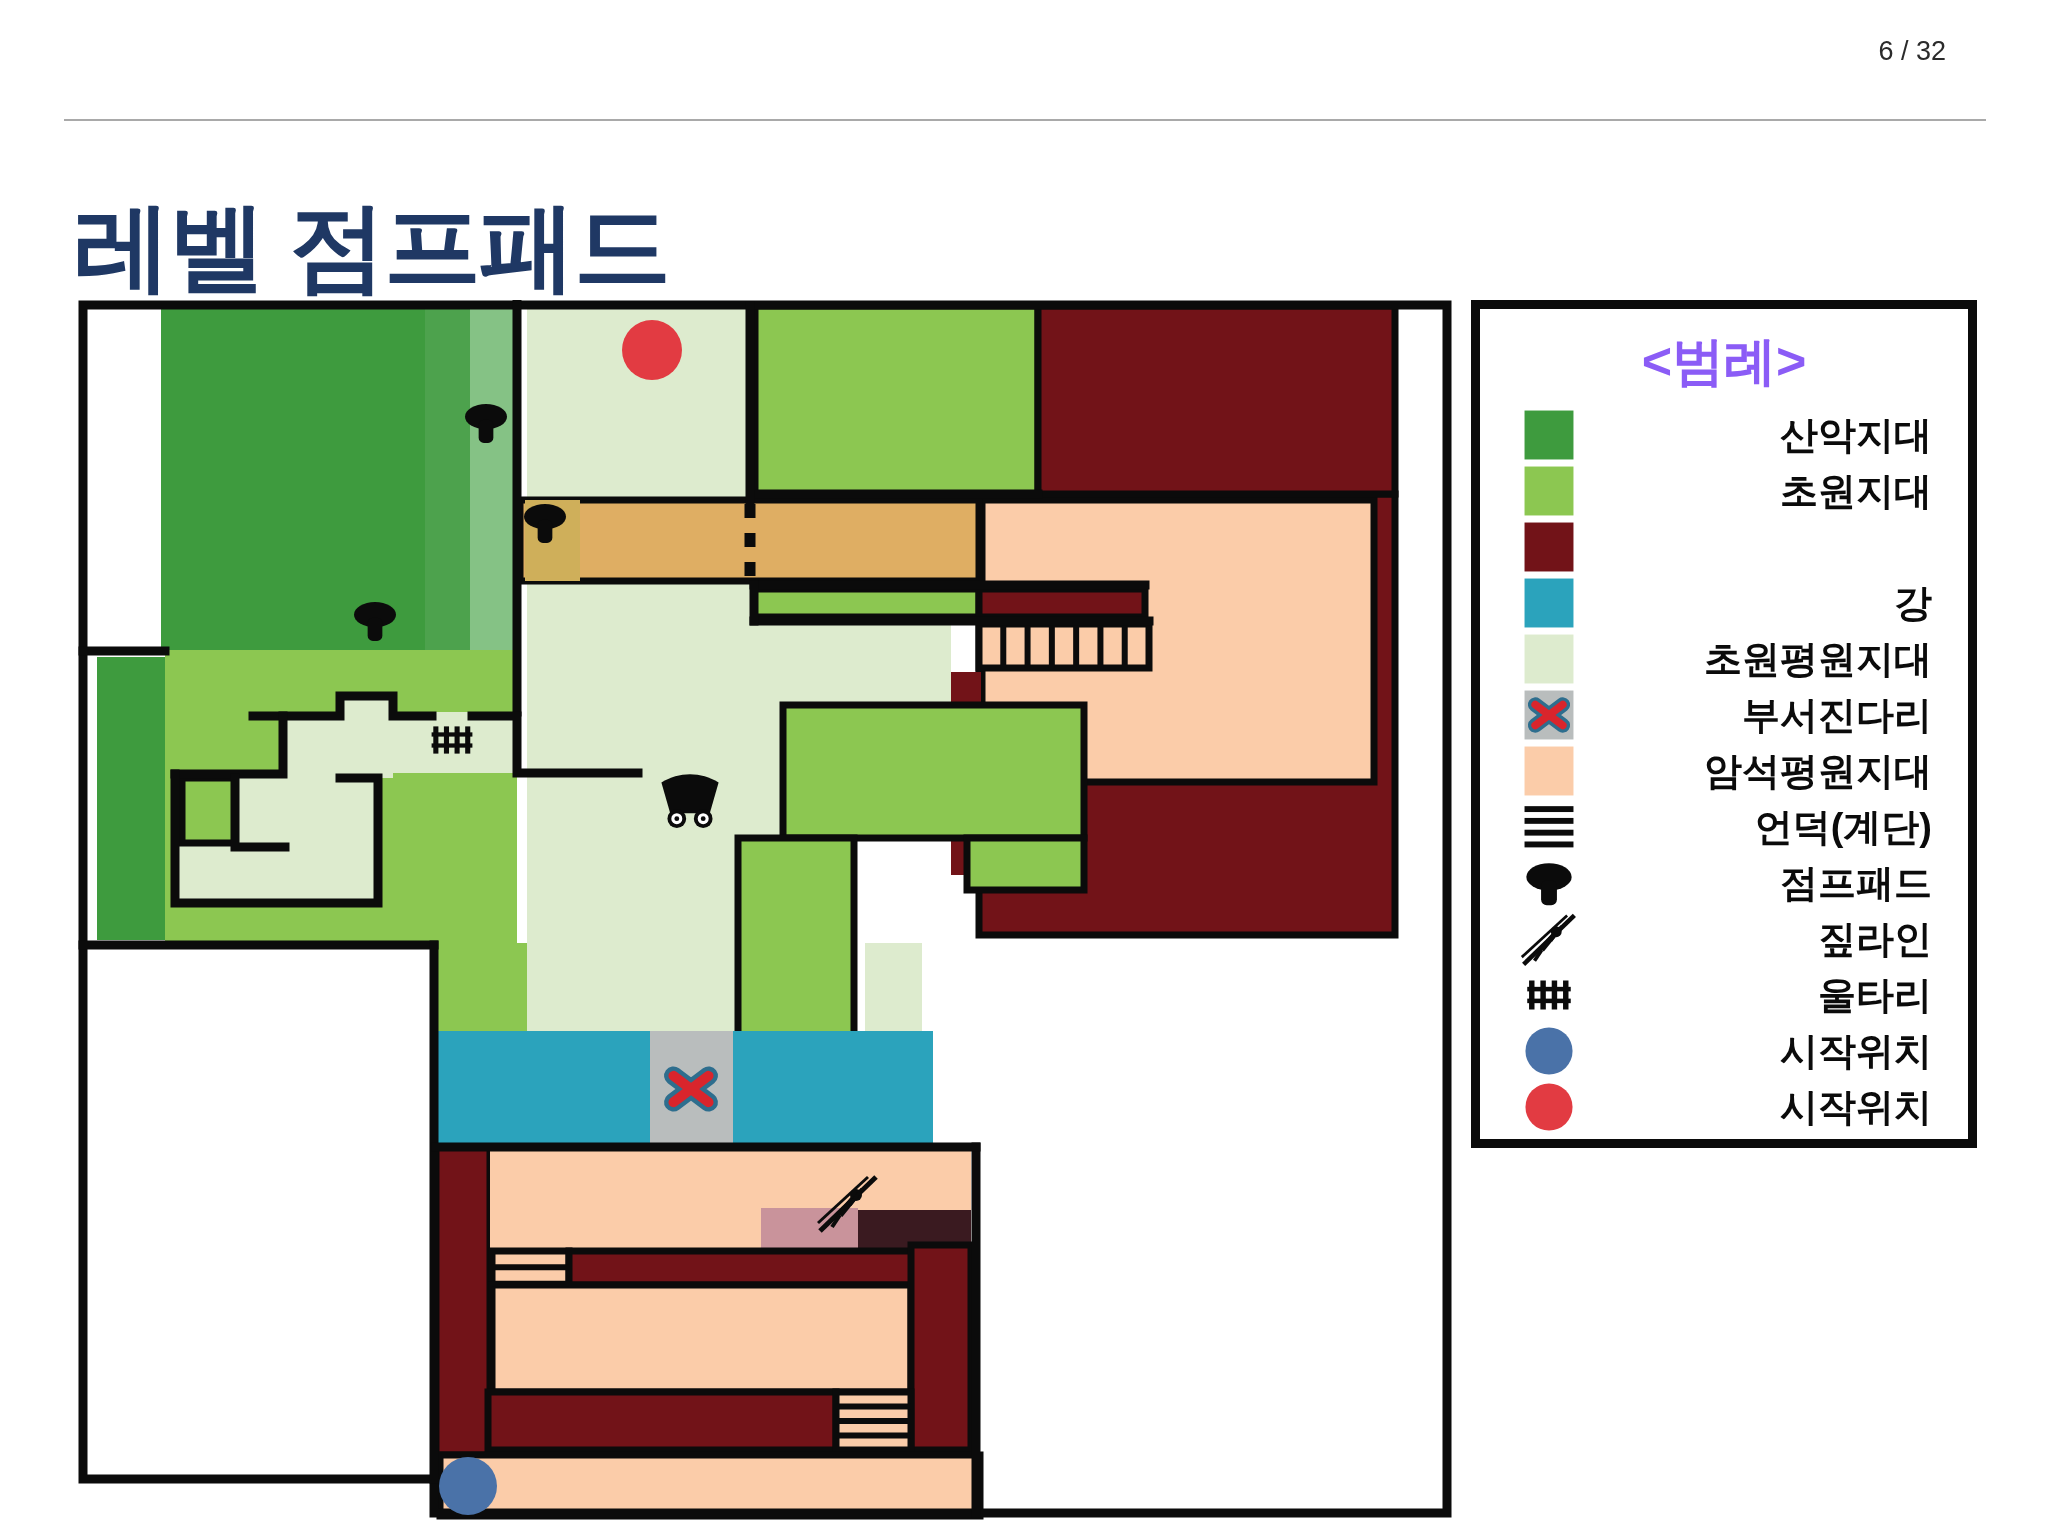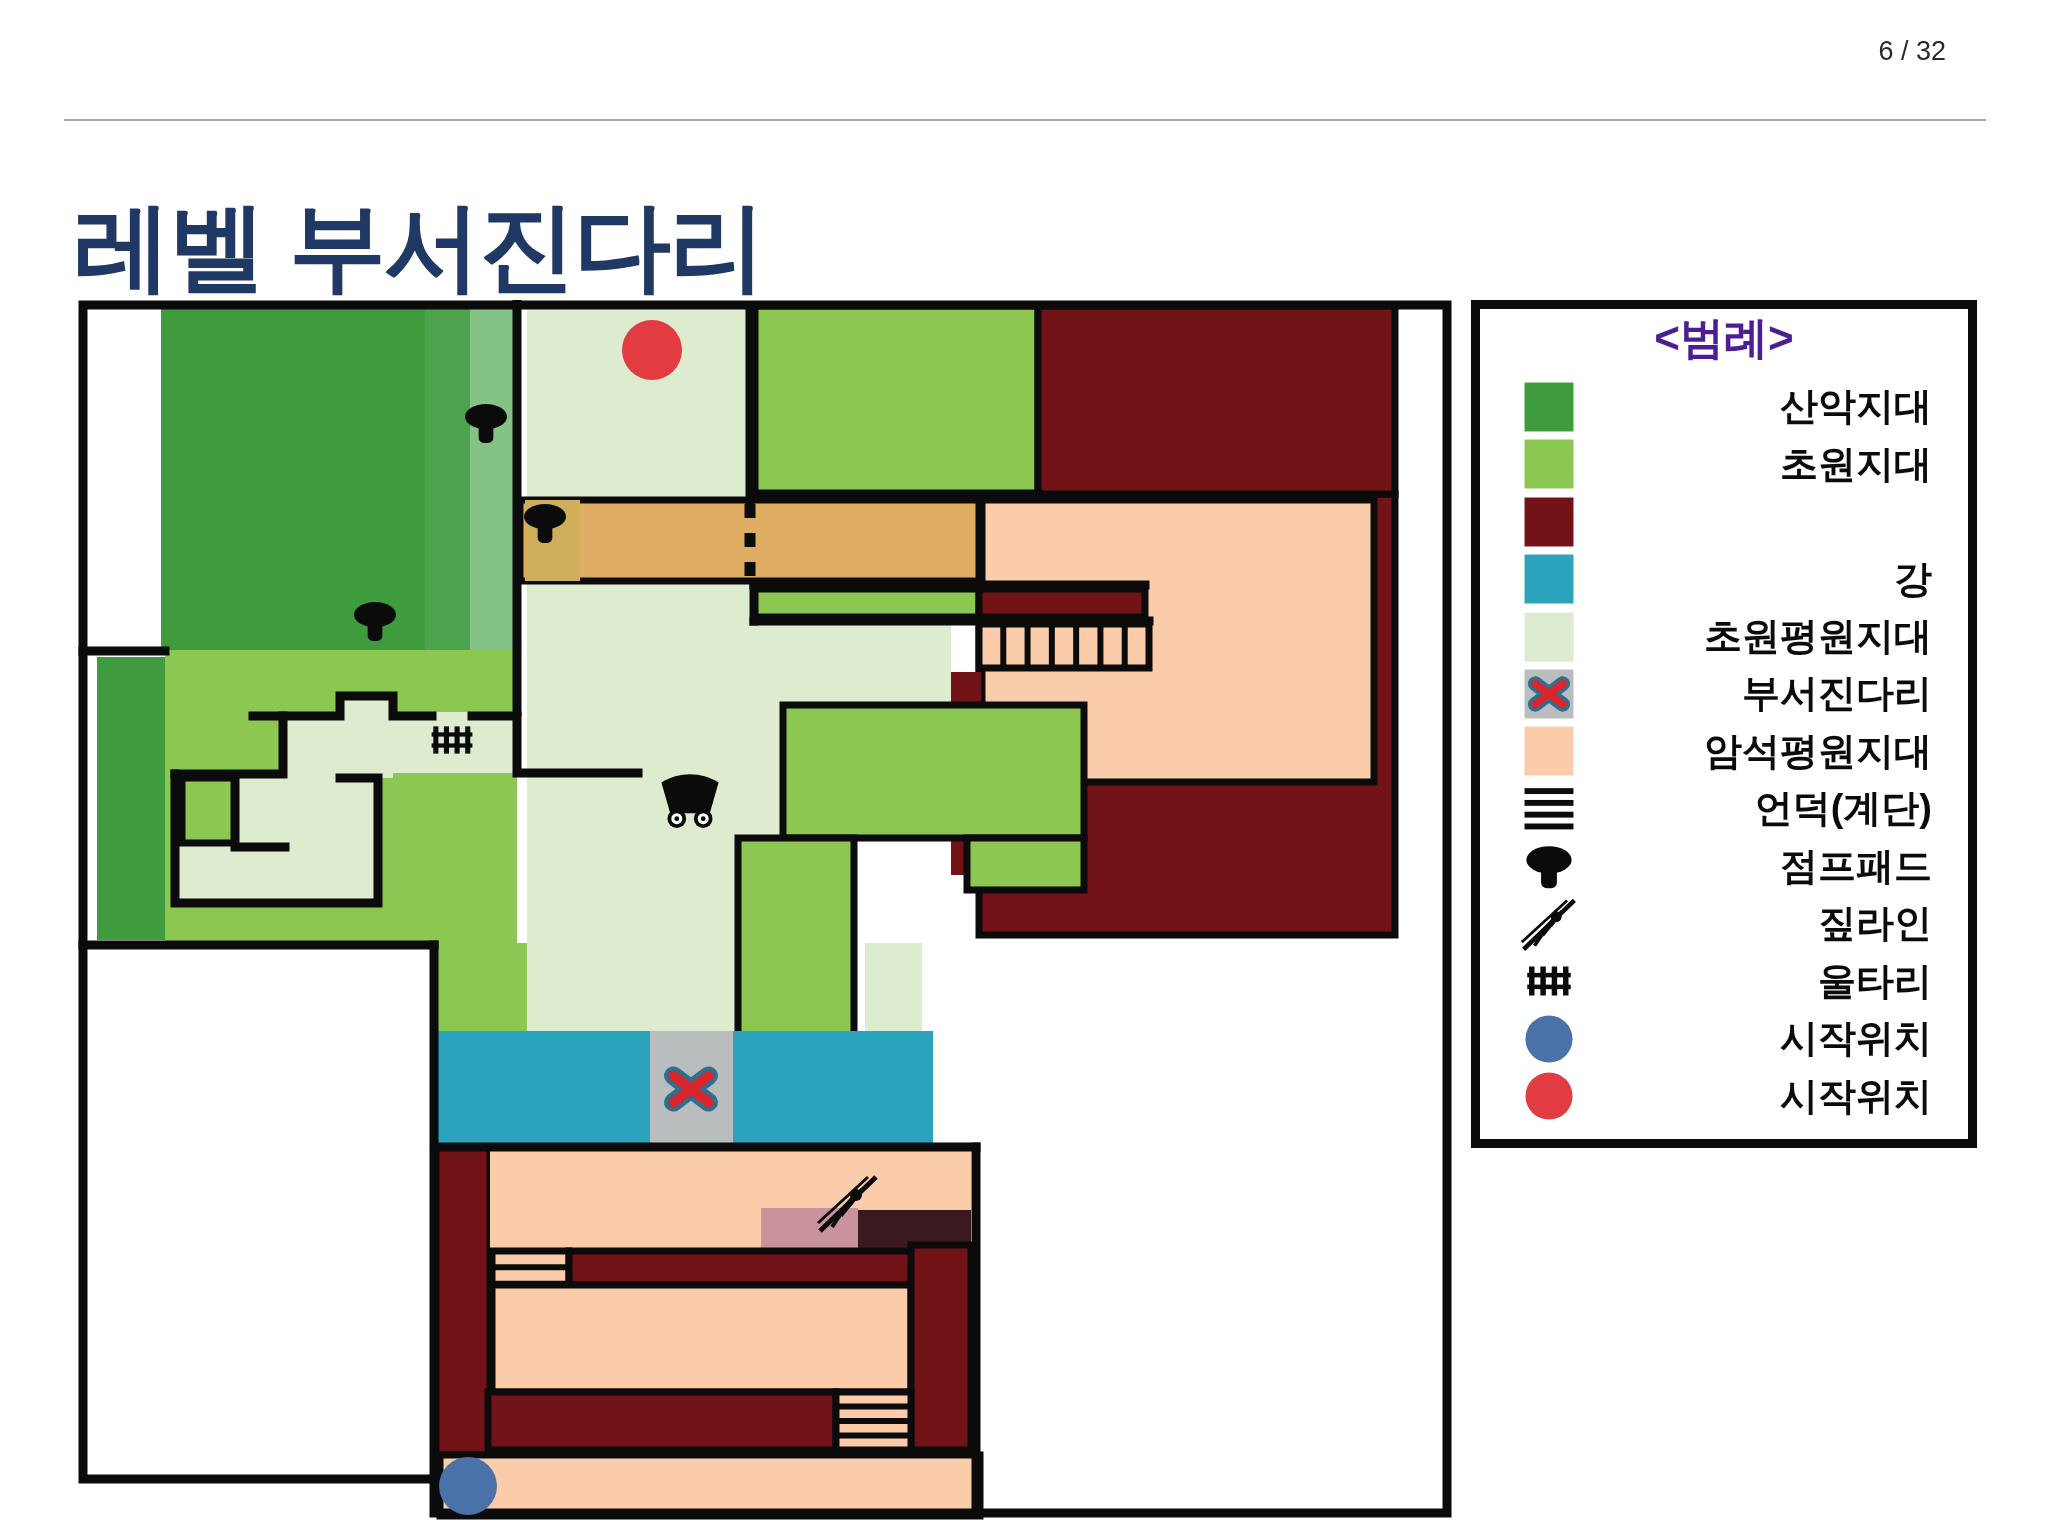--- a/index.html
+++ b/index.html
@@ -42,7 +42,7 @@
 
 <div class="page-number">6 / 32</div>
 <div class="top-rule"></div>
-<h1 class="slide-title">레벨 부서진다리</h1>
+<h1 class="slide-title">레벨 점프패드</h1>
 
 <div class="map-wrap" id="map-wrap"><svg viewBox="0 0 1375 1220" width="100%" height="100%">
       <rect x="83" y="6" width="356" height="344" fill="#3E9B3E"></rect>

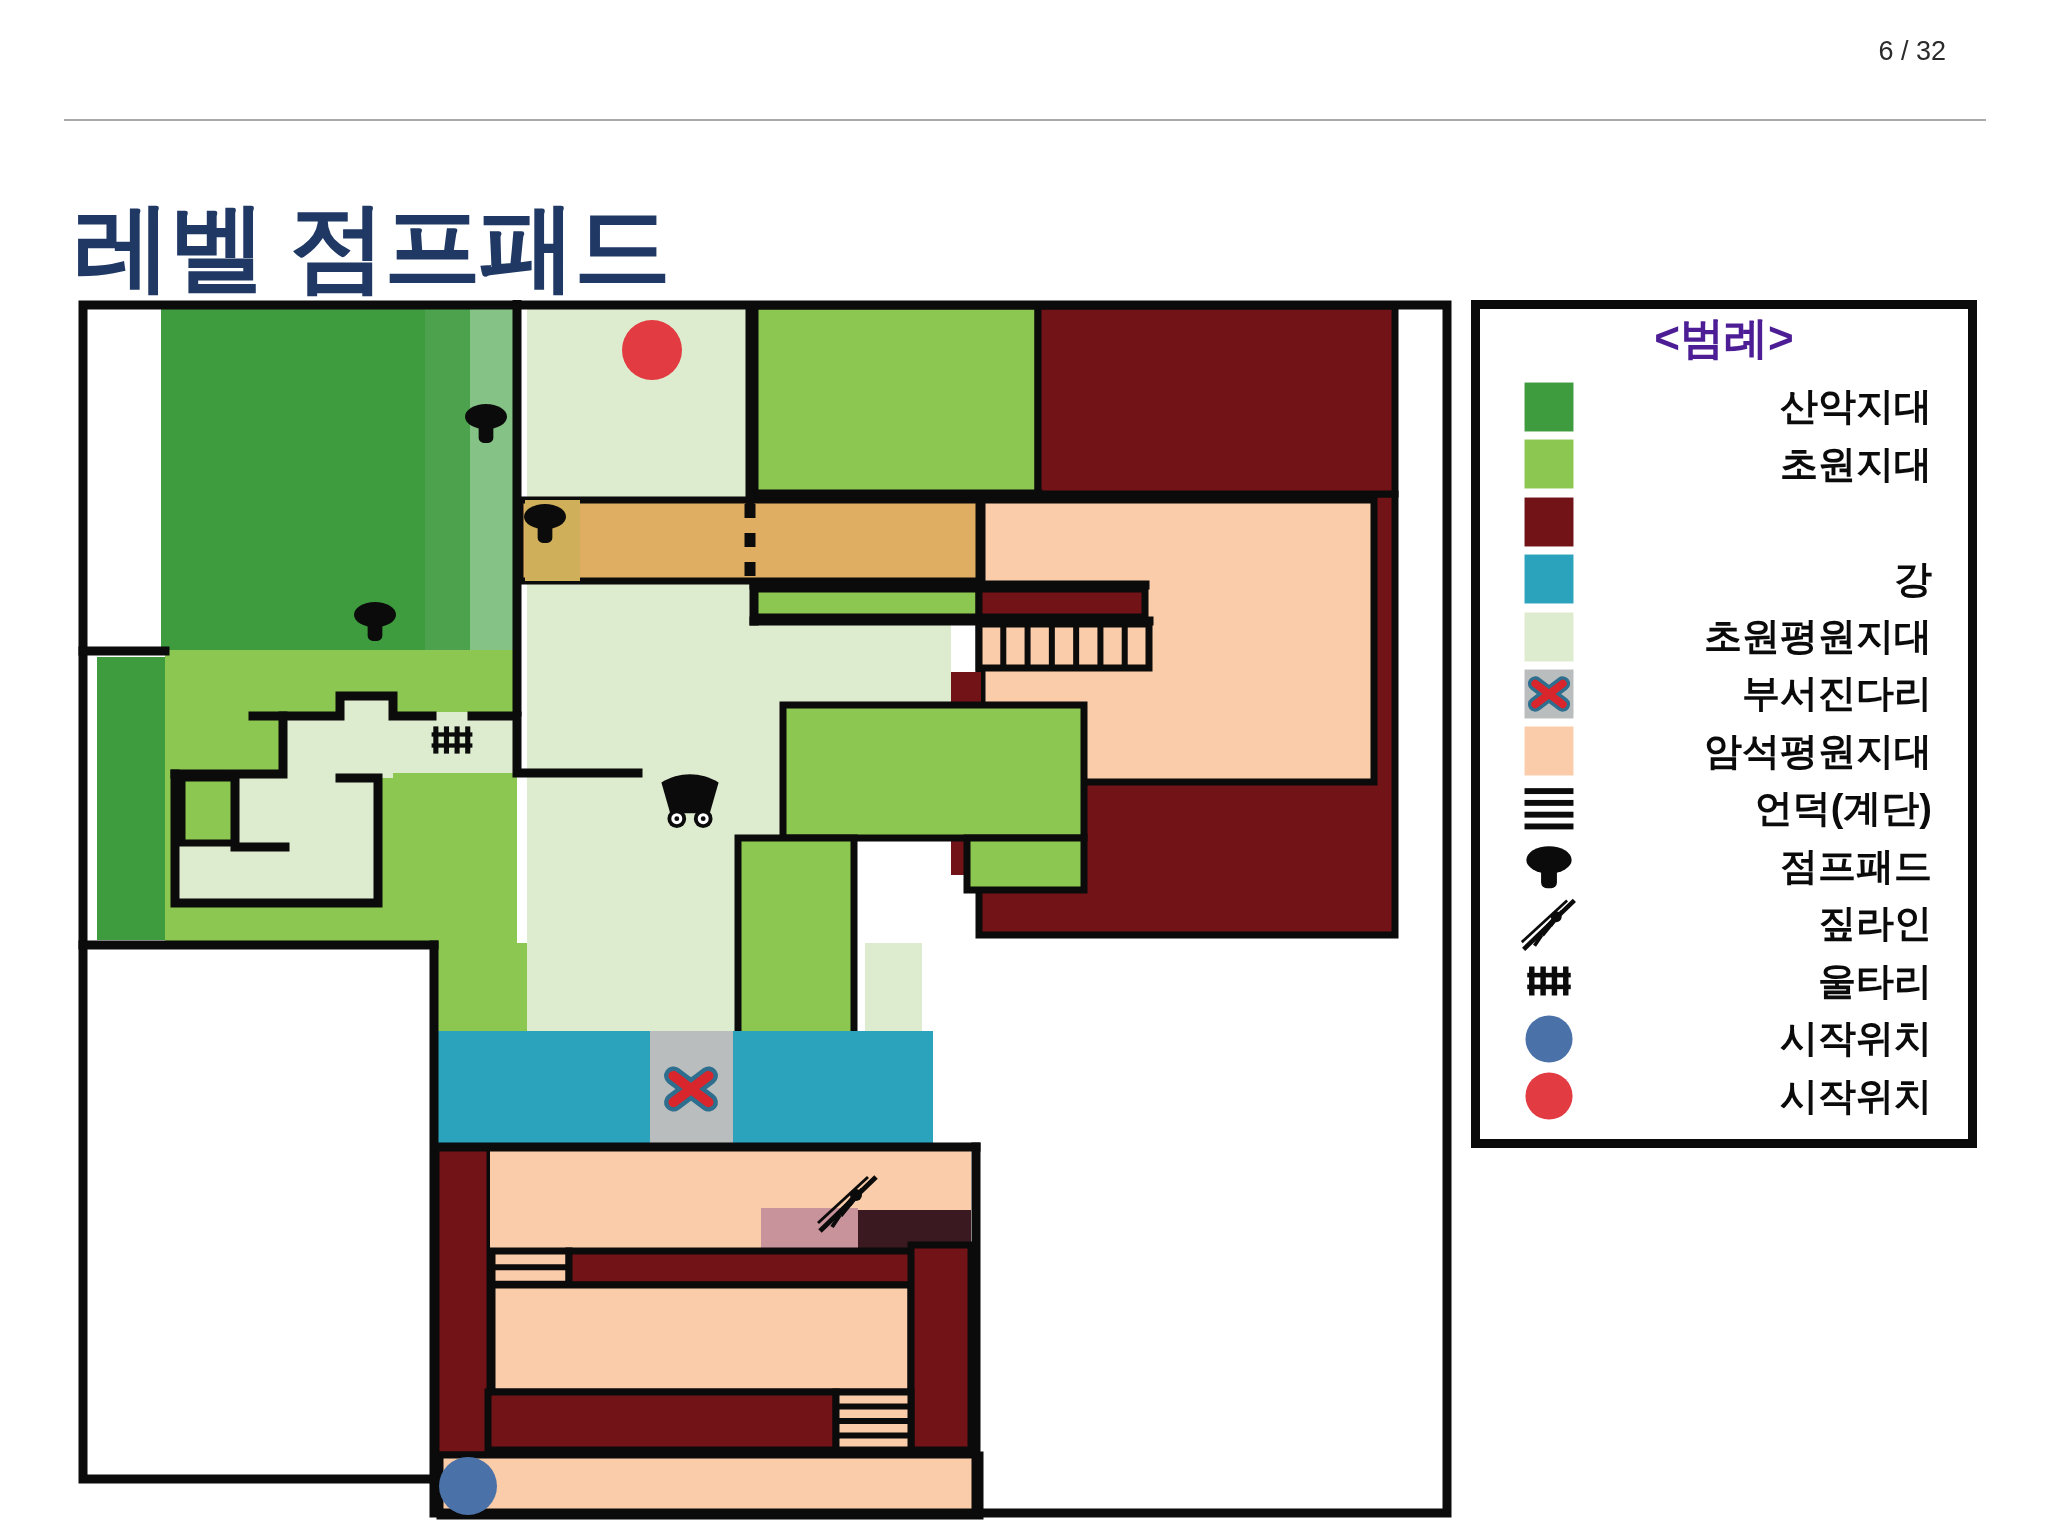--- a/index.html
+++ b/index.html
@@ -27,8 +27,8 @@
     display:flex;flex-direction:column;
   }
   .legend-title{
-    text-align:center;font-size:44px;font-weight:700;color:#4c1d95;
-    padding-bottom:4px;flex:0 0 auto;
+    text-align:center;font-size:52px;font-weight:700;color:#8b5cf6;
+    padding-top:18px;padding-bottom:4px;flex:0 0 auto;
   }
   .legend-rows{flex:1 1 auto;display:flex;flex-direction:column;justify-content:space-around;
     padding:6px 0 14px 0;}

